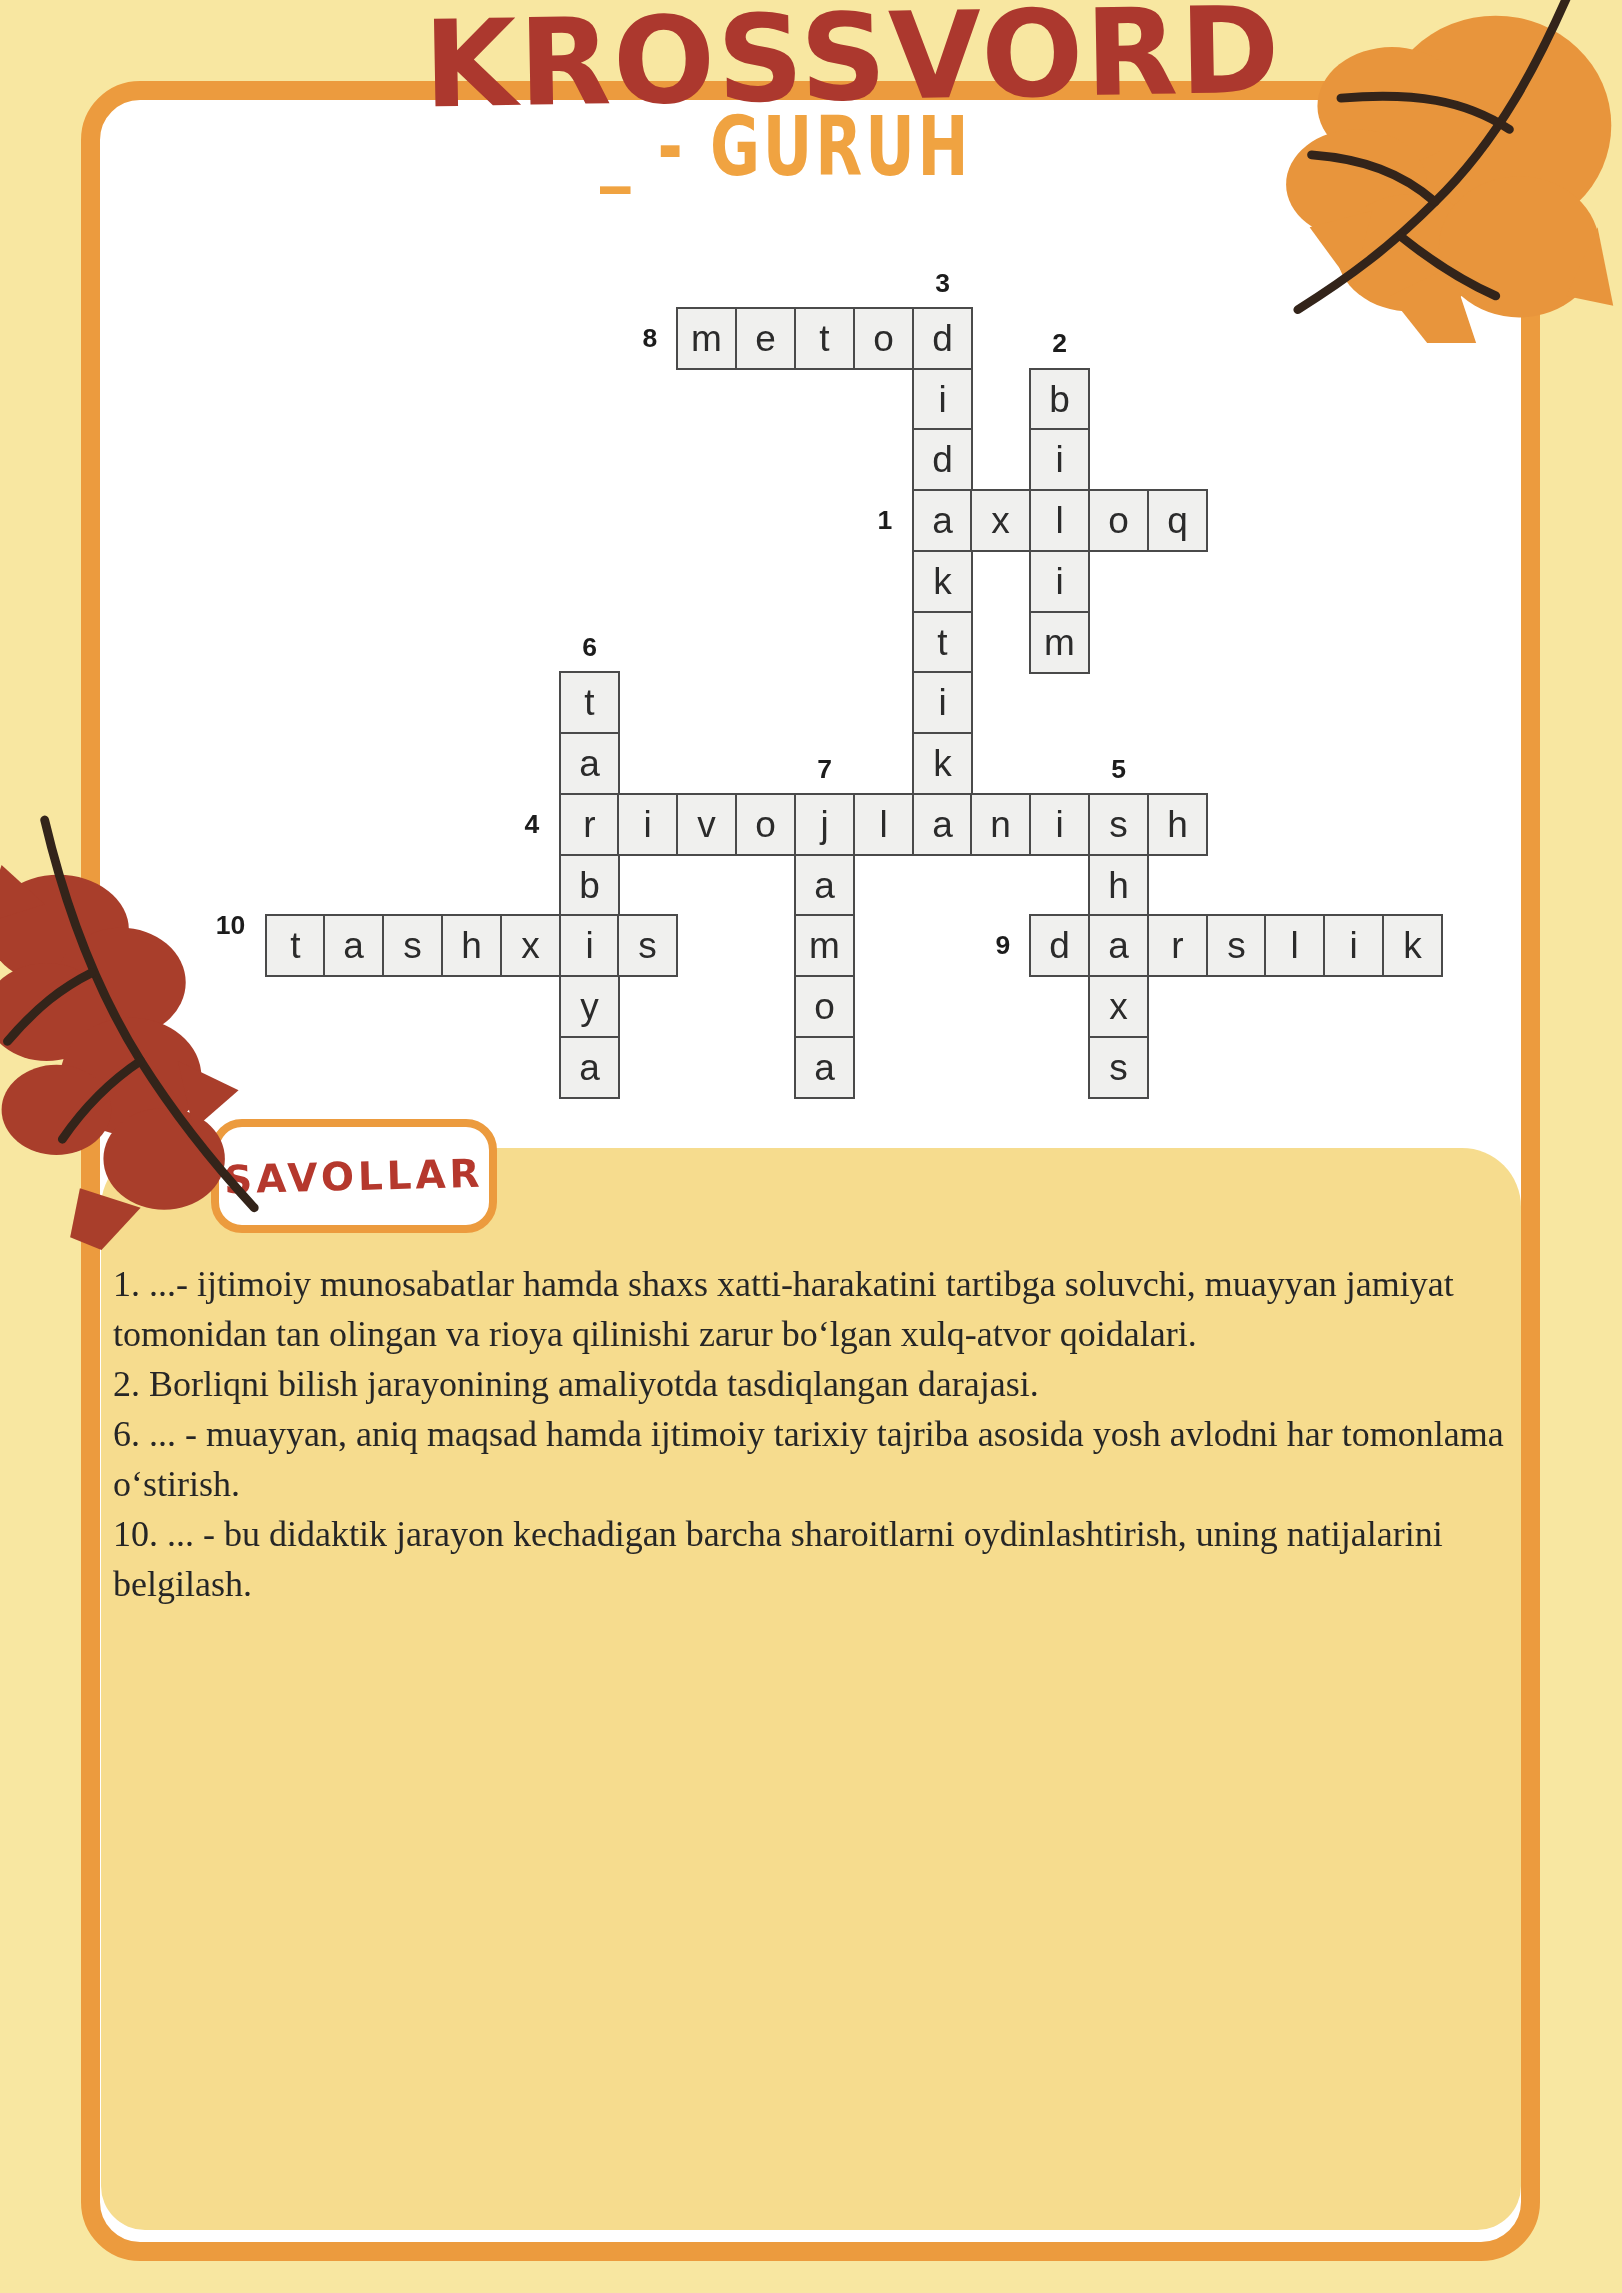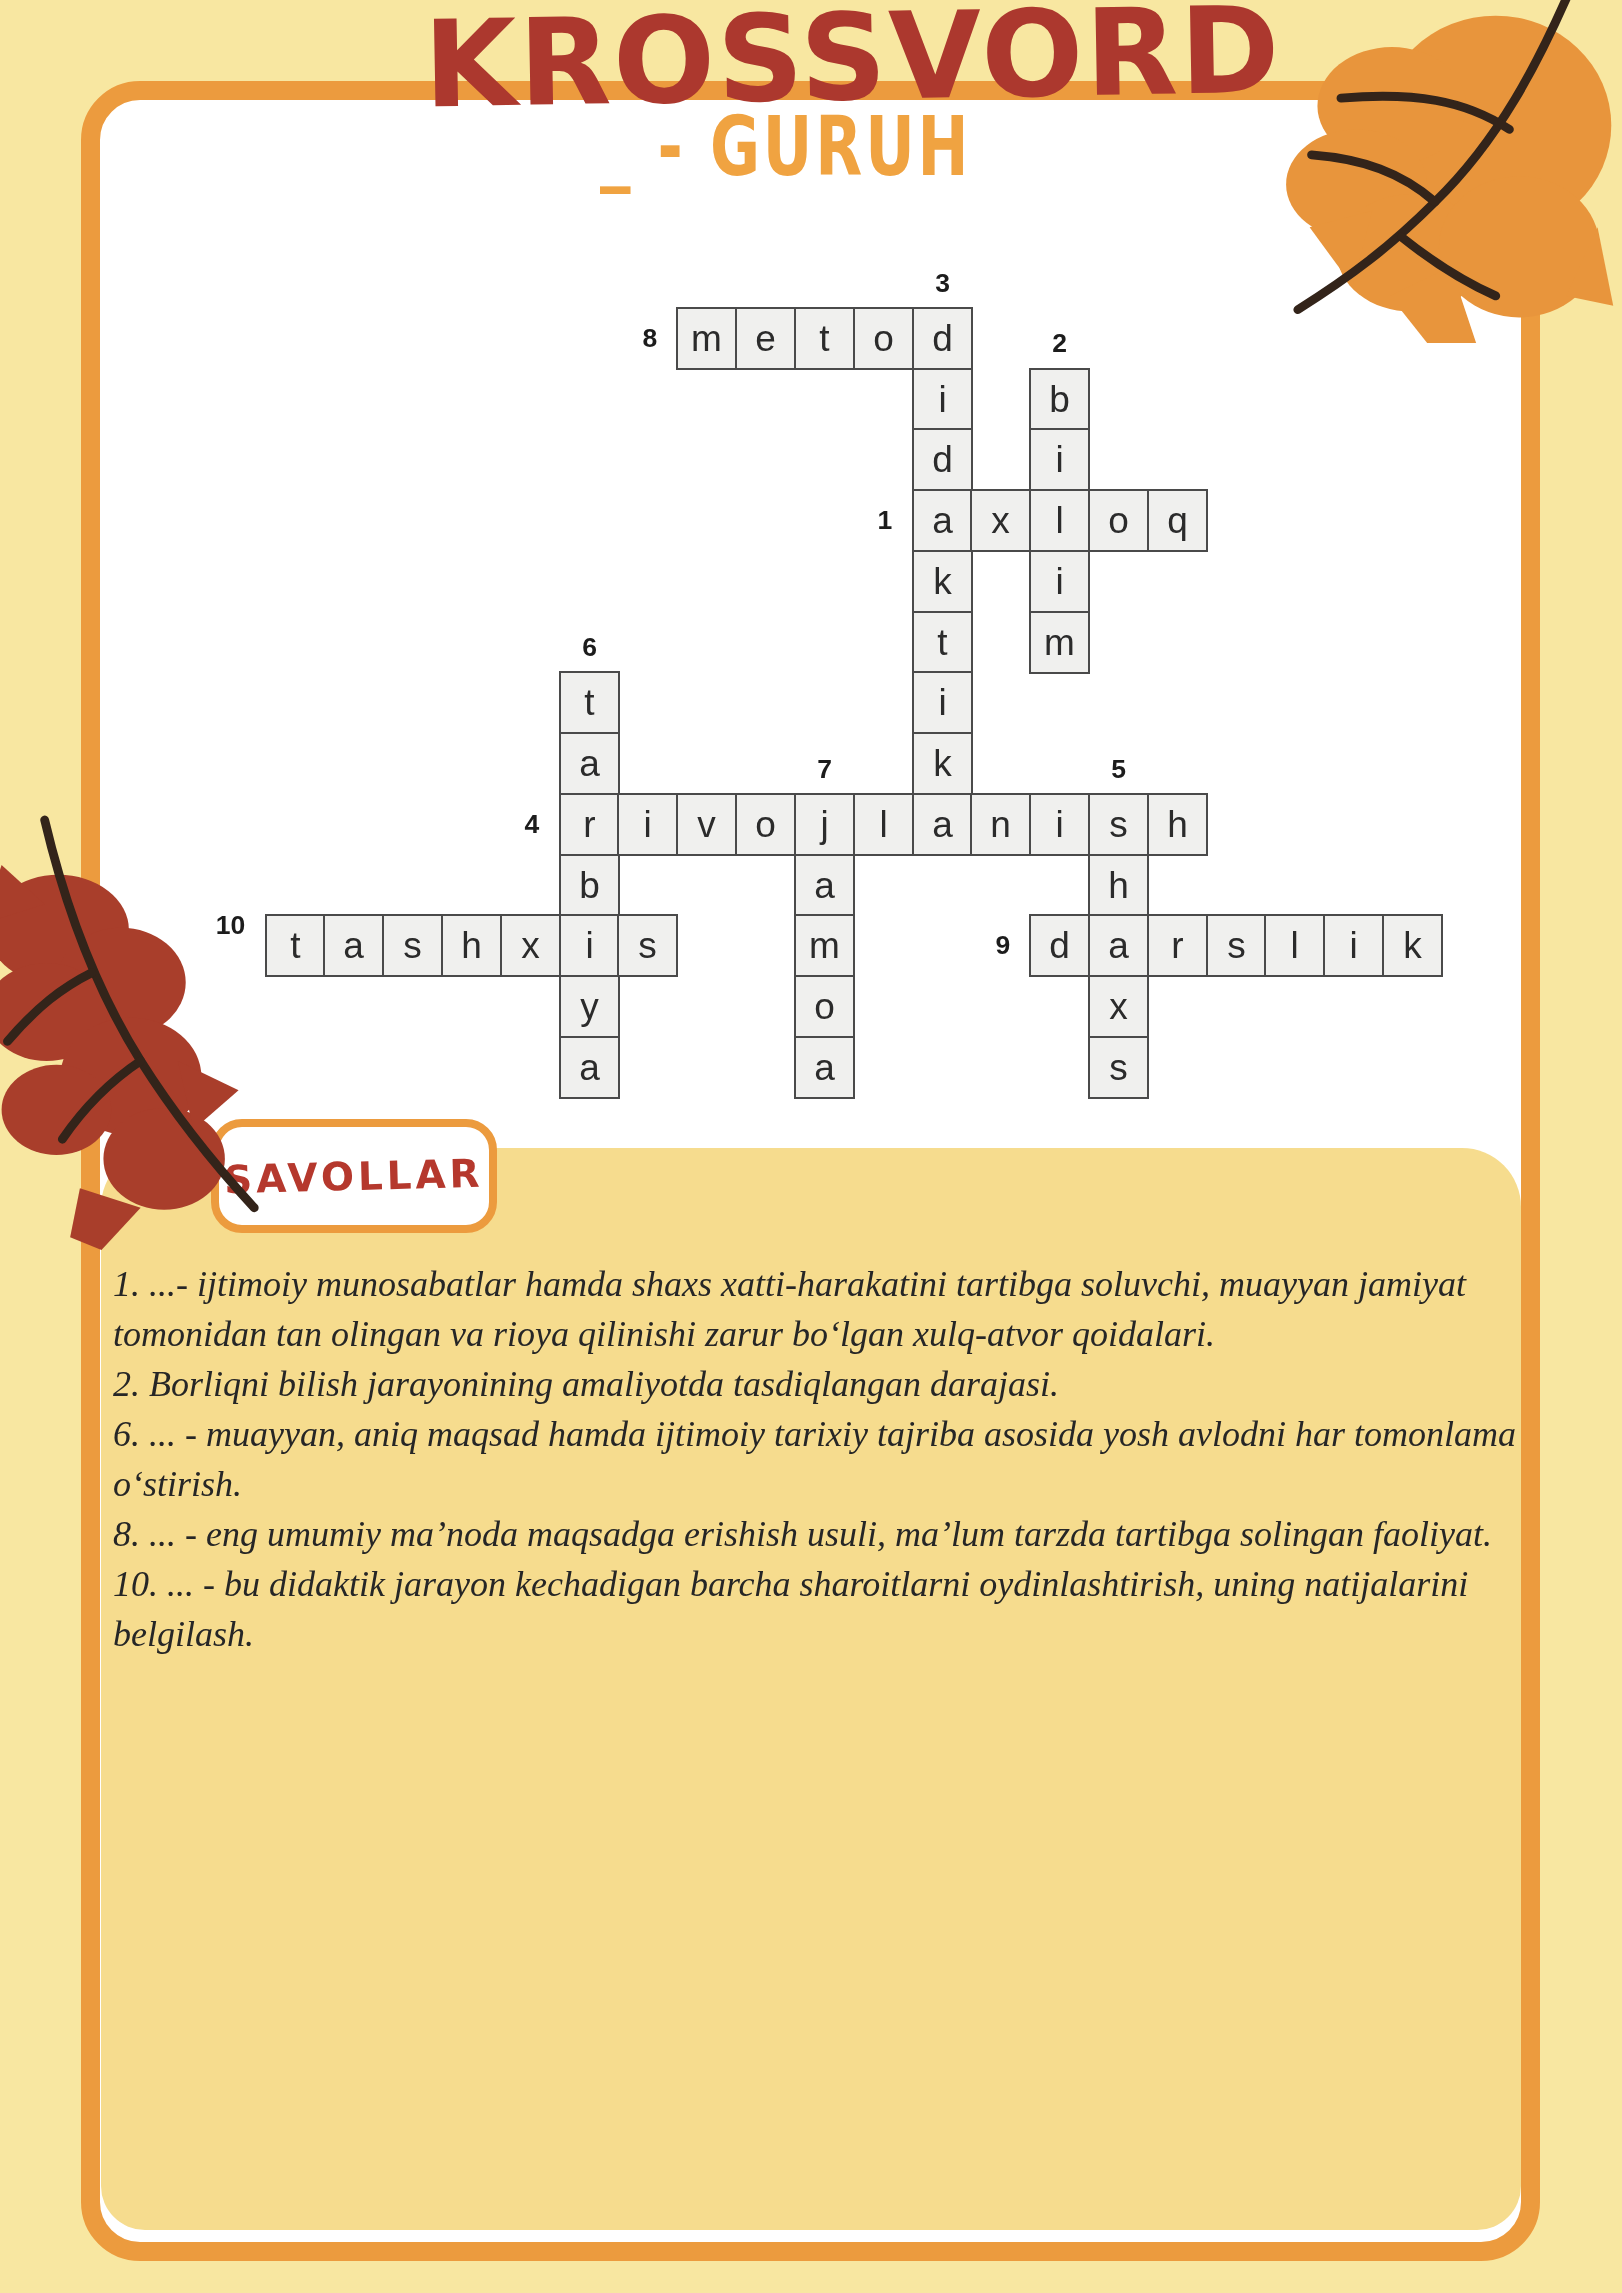--- a/index.html
+++ b/index.html
@@ -108,7 +108,6 @@
     font-size:36px;
     line-height:50px;
     color:#262626;
-    font-style:italic;
   }
   .leaf{position:absolute;z-index:7;}
   .leaf-orange{left:1243px;top:0px;}

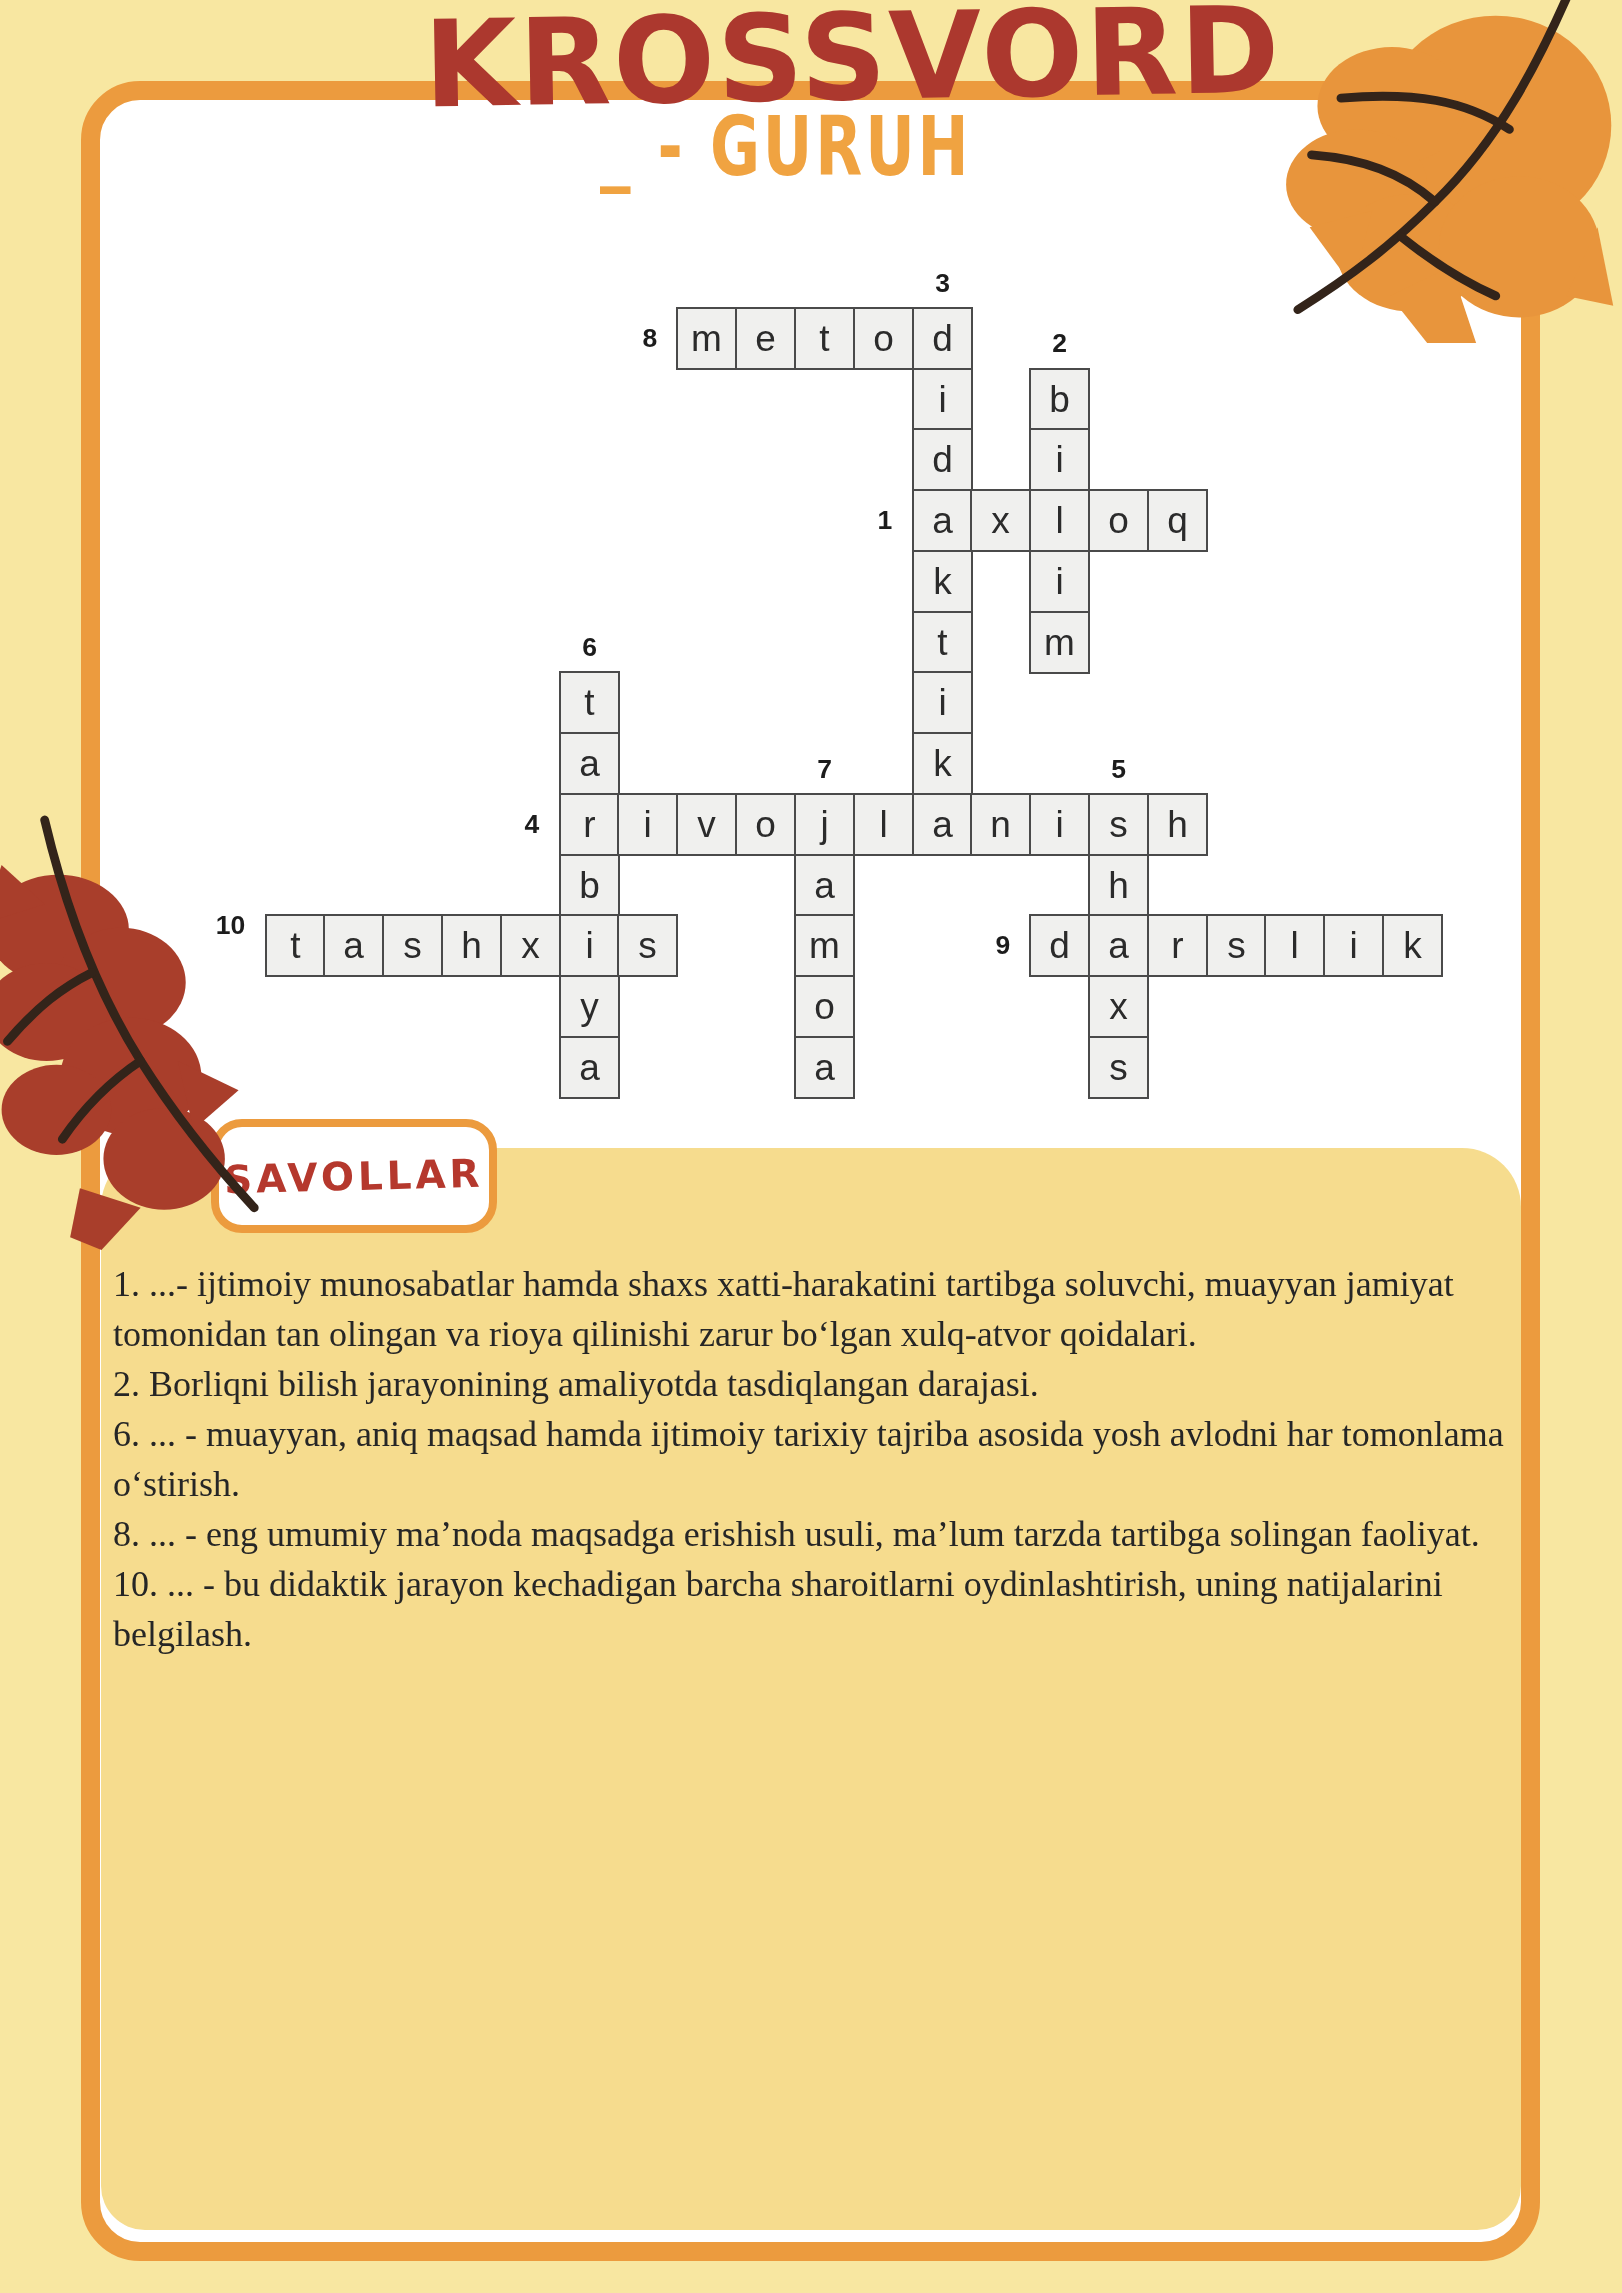--- a/index.html
+++ b/index.html
@@ -201,7 +201,6 @@
     <p class="question">1. ...- ijtimoiy munosabatlar hamda shaxs xatti-harakatini tartibga soluvchi, muayyan jamiyat tomonidan tan olingan va rioya qilinishi zarur bo‘lgan xulq-atvor qoidalari.</p>
     <p class="question">2. Borliqni bilish jarayonining amaliyotda tasdiqlangan darajasi.</p>
     <p class="question">6. ... - muayyan, aniq maqsad hamda ijtimoiy tarixiy tajriba asosida yosh avlodni har tomonlama o‘stirish.</p>
-    <p class="question">8. ... - eng umumiy ma’noda maqsadga erishish usuli, ma’lum tarzda tartibga solingan faoliyat.</p>
     <p class="question">10. ... - bu didaktik jarayon kechadigan barcha sharoitlarni oydinlashtirish, uning natijalarini belgilash.</p>
   </div>
 

